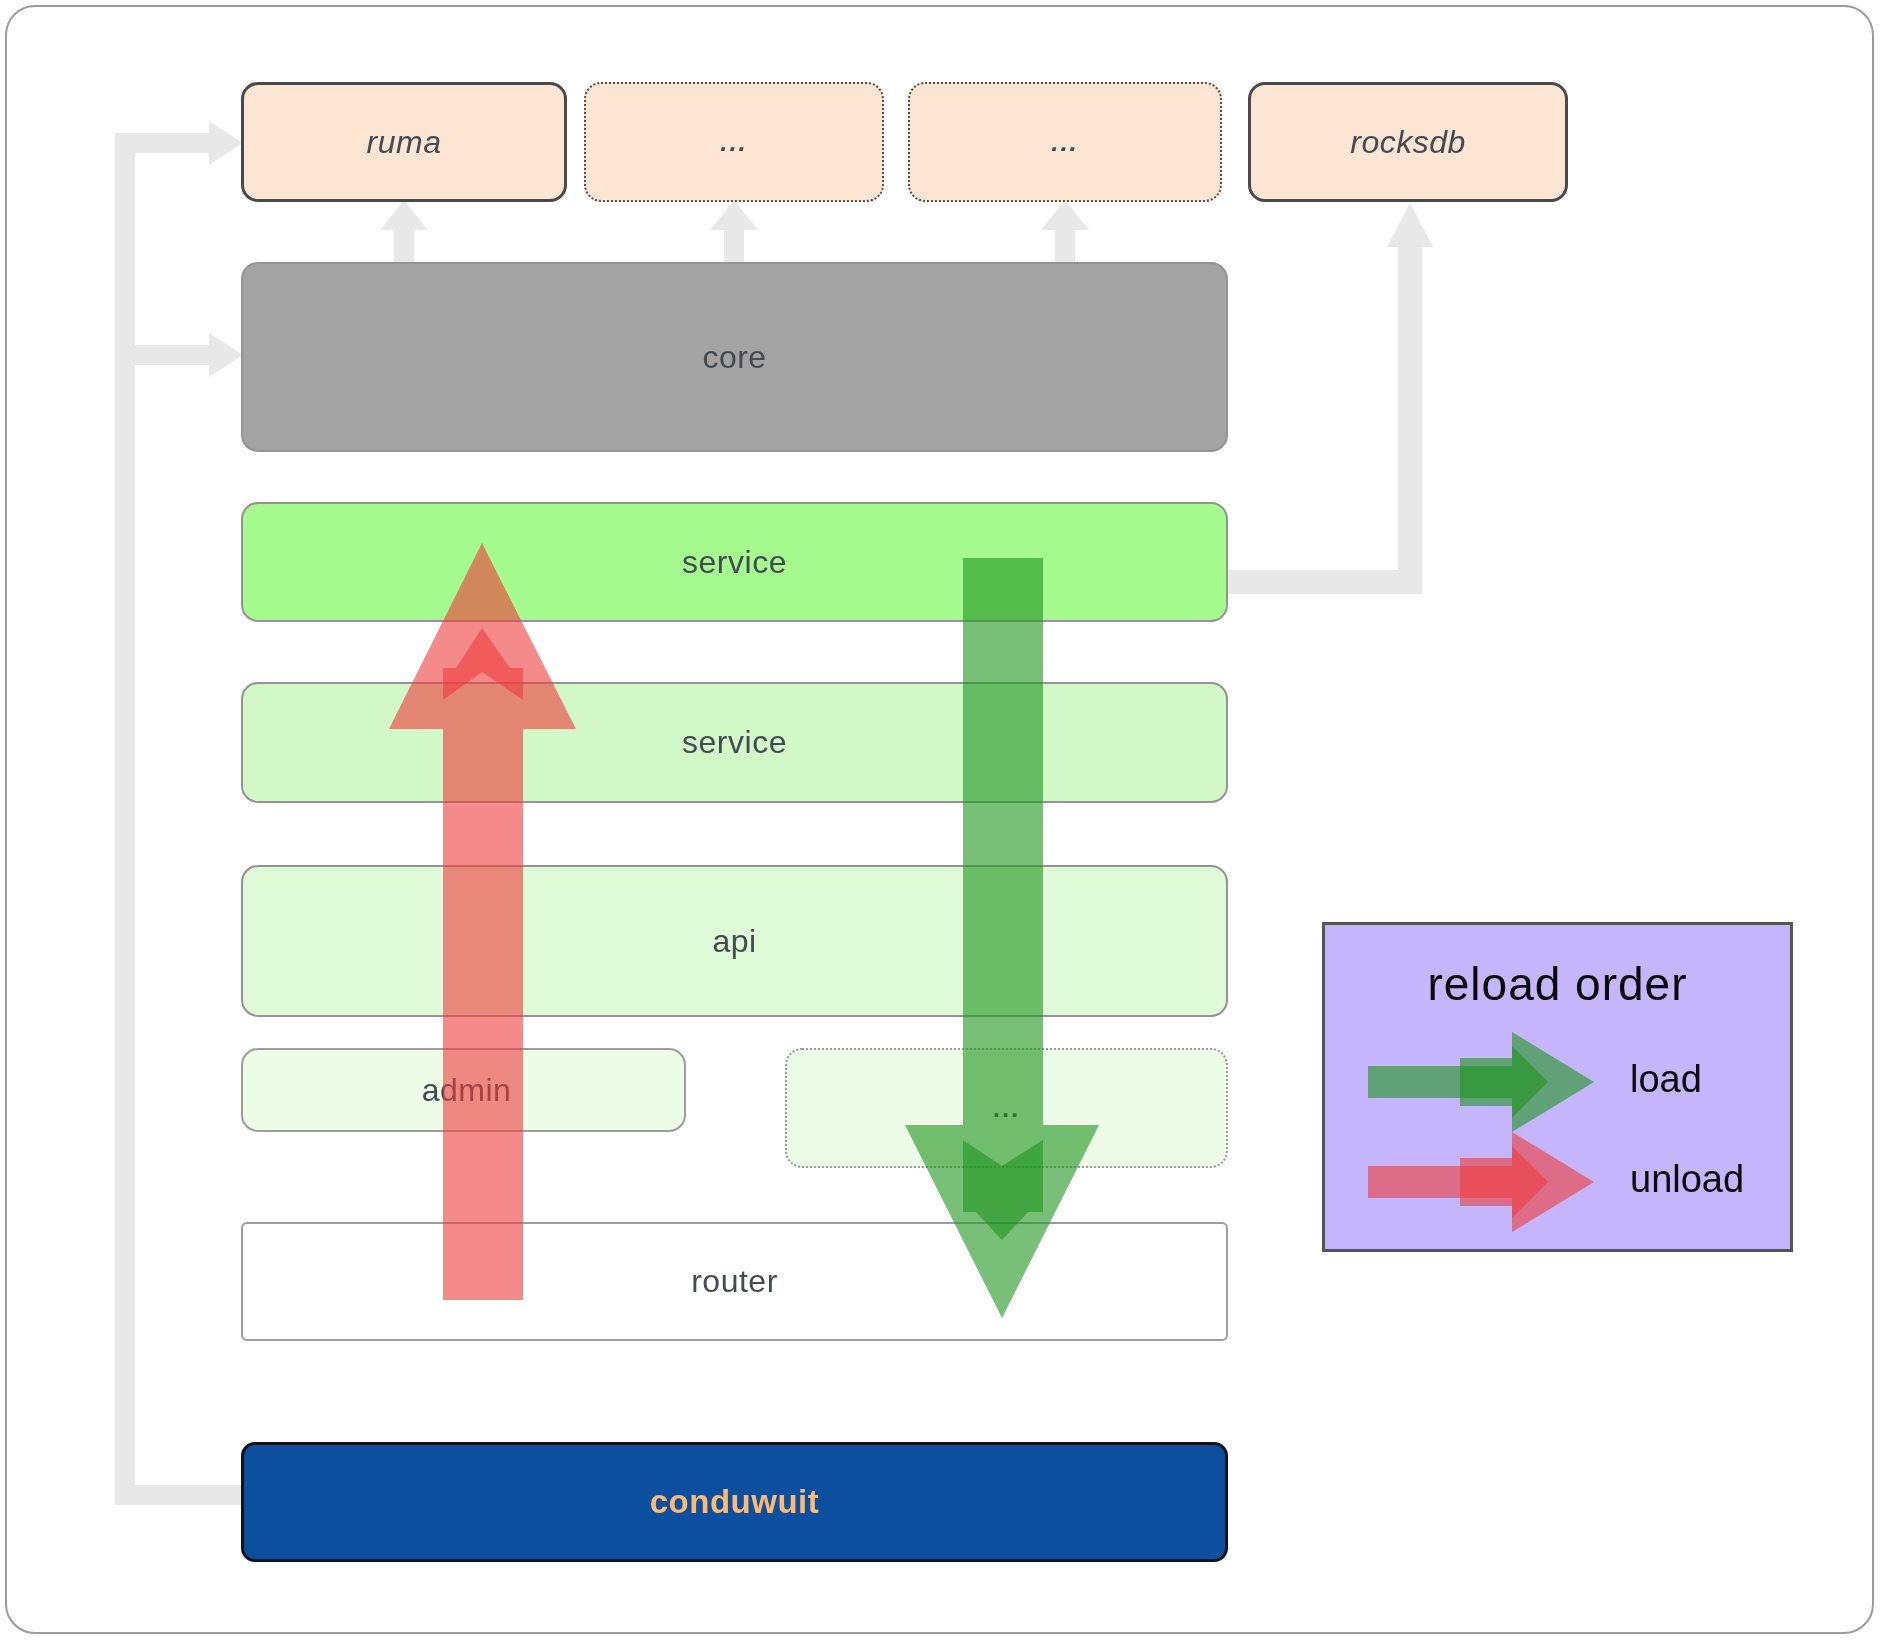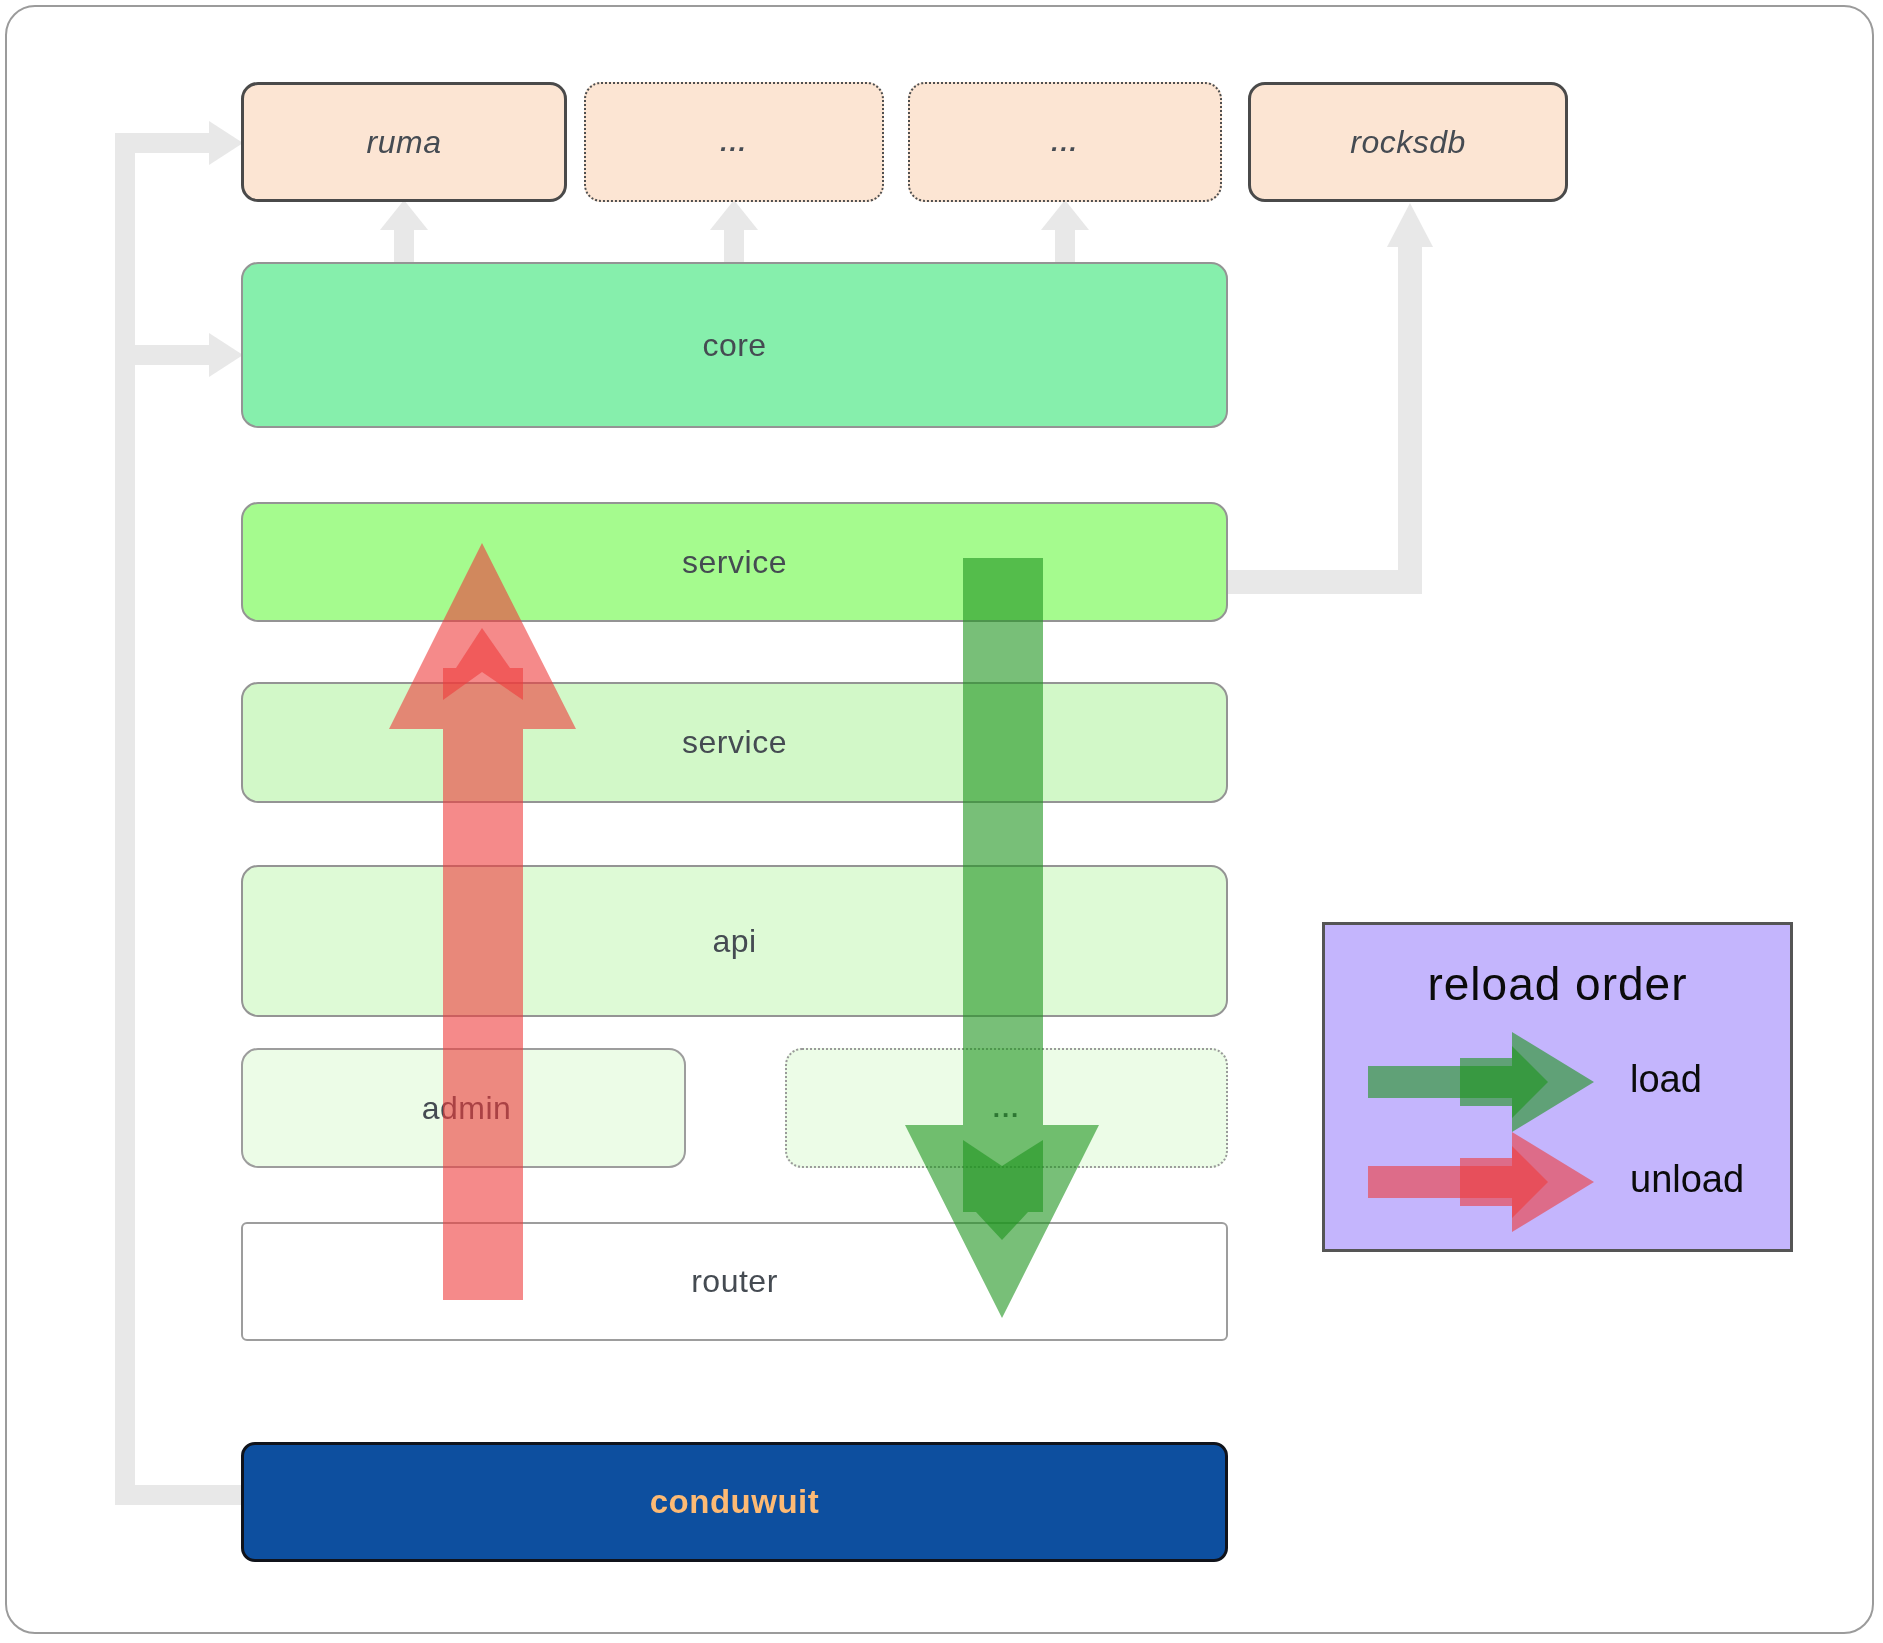--- a/index.html
+++ b/index.html
@@ -39,7 +39,7 @@
   #box-rocksdb{left:1248px;top:82px;width:320px;height:120px;}
   .dots-label{font-size:26px;font-weight:bold;letter-spacing:2px;}
 
-  #box-core{left:241px;top:262px;width:987px;height:166px;background:#86efac;}
+  #box-core{left:241px;top:262px;width:987px;height:190px;background:#a3a3a3;}
   #box-database{left:241px;top:502px;width:987px;height:120px;background:#a5fb8e;}
   #box-service{left:241px;top:682px;width:987px;height:121px;background:#d2f8c8;}
   #box-api{left:241px;top:865px;width:987px;height:152px;background:#defad6;}

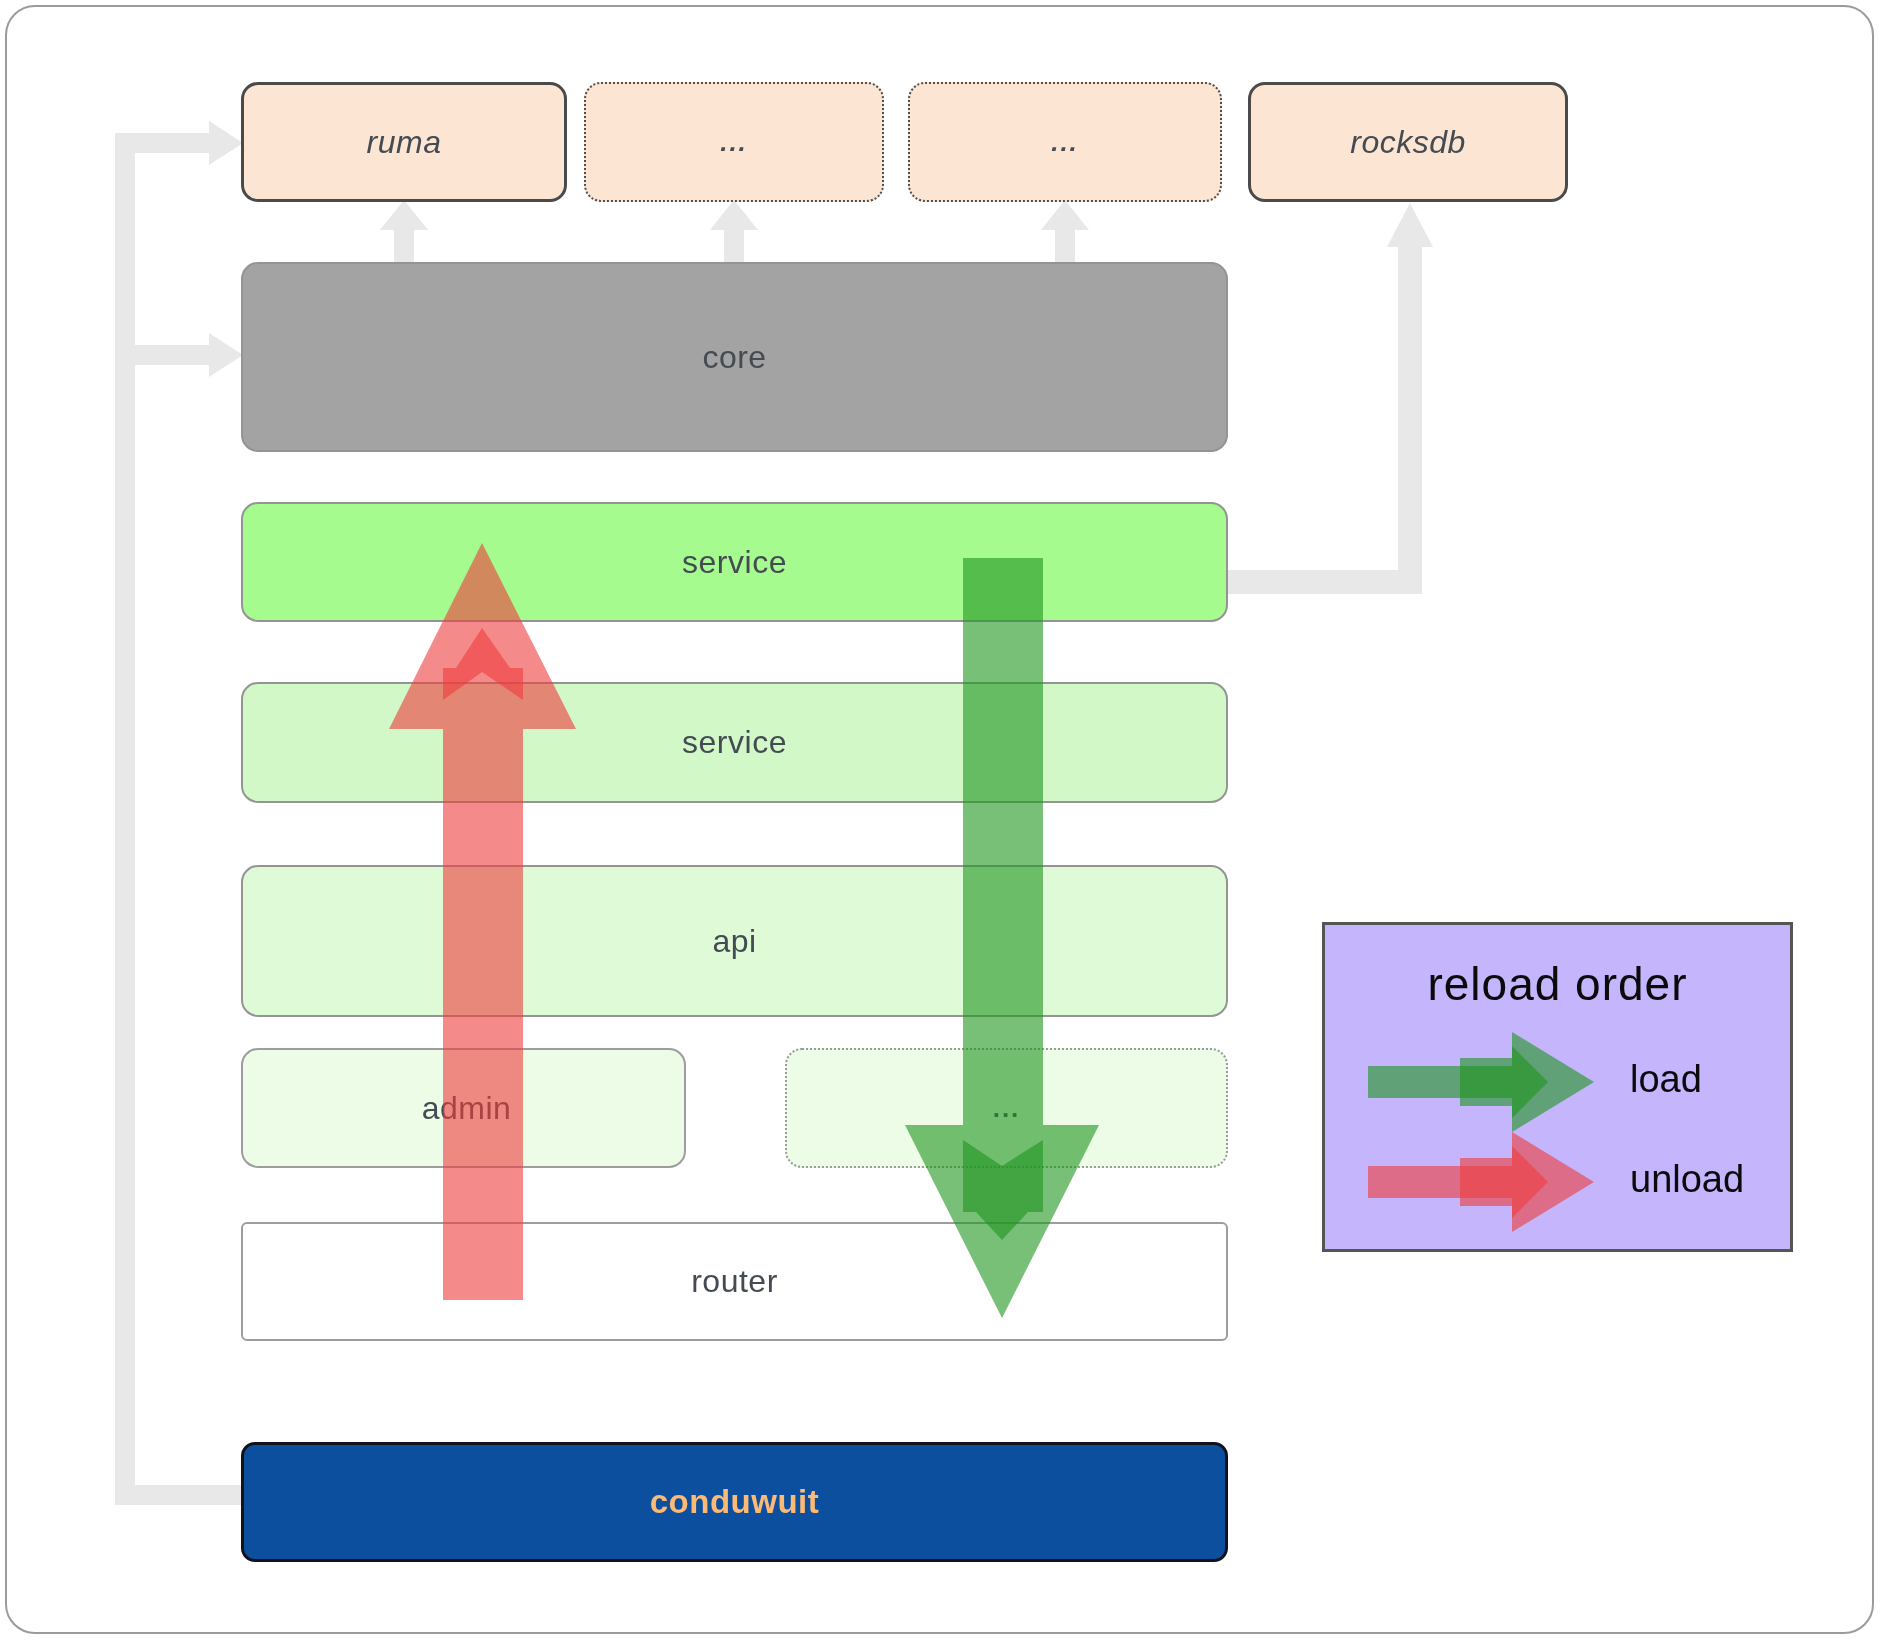--- a/index.html
+++ b/index.html
@@ -43,7 +43,7 @@
   #box-database{left:241px;top:502px;width:987px;height:120px;background:#a5fb8e;}
   #box-service{left:241px;top:682px;width:987px;height:121px;background:#d2f8c8;}
   #box-api{left:241px;top:865px;width:987px;height:152px;background:#defad6;}
-  #box-admin{left:241px;top:1048px;width:445px;height:120px;background:#ecfce7;padding-left:6px;}
+  #box-admin{left:241px;top:1048px;width:445px;height:84px;background:#ecfce7;padding-left:6px;}
   #box-admin-dots{left:785px;top:1048px;width:443px;height:120px;background:#ecfce7;}
   #box-router{left:241px;top:1222px;width:987px;height:119px;background:#ffffff;border-radius:6px;}
   #box-conduwuit{

